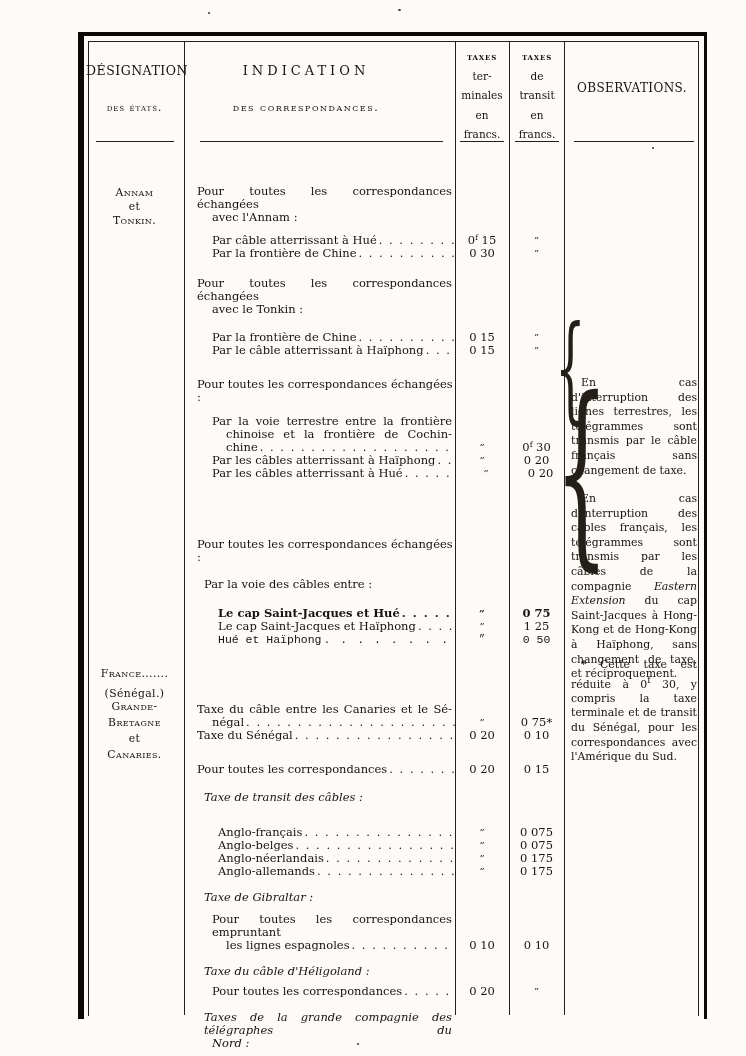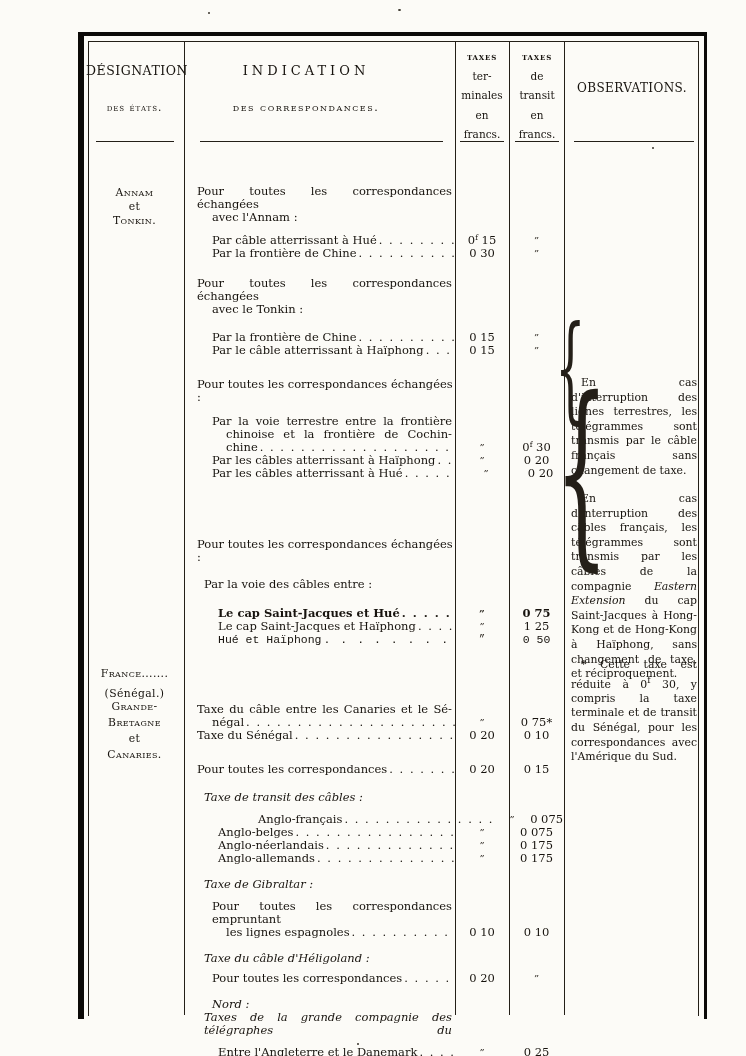--- a/index.html
+++ b/index.html
@@ -304,7 +304,7 @@
         <div class="val term"></div>
         <div class="val trn"></div>
       </div>
-      <div class="row" style="margin-top: 9px; padding-left: 40px;">
+      <div class="row" style="margin-top: 22px;">
         <div class="txt">
           <div class="ln i3 fx">
             <span class="lbl">Anglo-français</span>

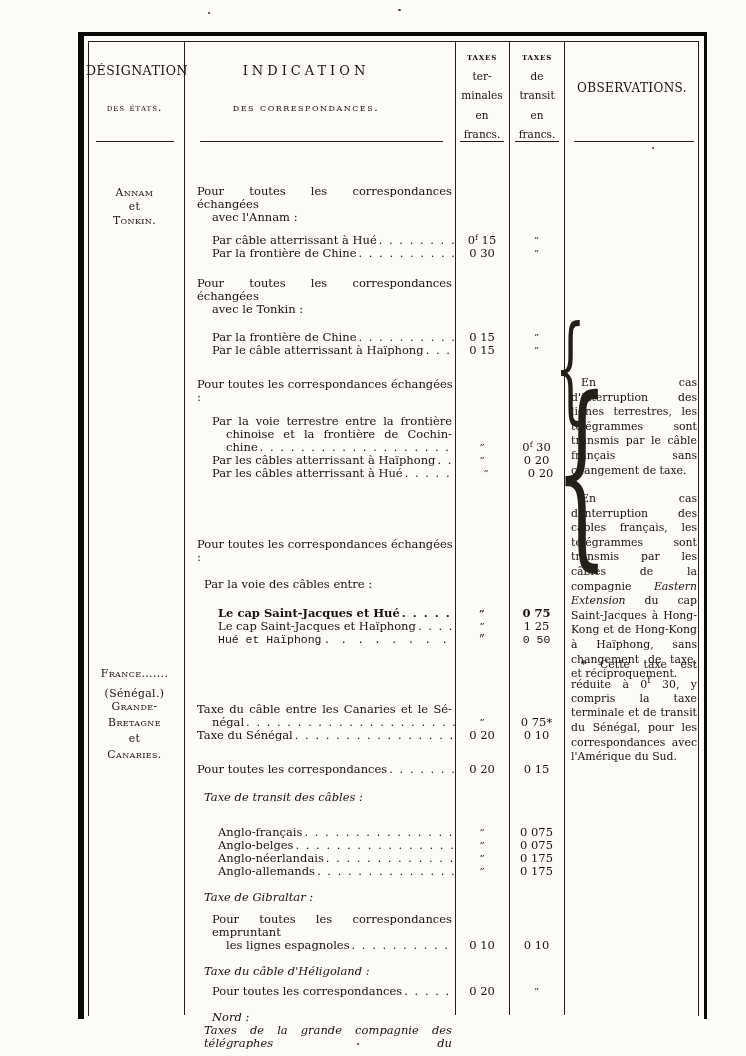--- a/index.html
+++ b/index.html
@@ -381,8 +381,8 @@
       </div>
       <div class="row" style="margin-top: 13px;">
         <div class="txt it">
+          <div class="ln i4 jl">Taxes de la grande compagnie des télégraphes du</div>
           <div class="ln i1">Nord :</div>
-          <div class="ln i4 jl">Taxes de la grande compagnie des télégraphes du</div>
         </div>
         <div class="val term"></div>
         <div class="val trn"></div>

